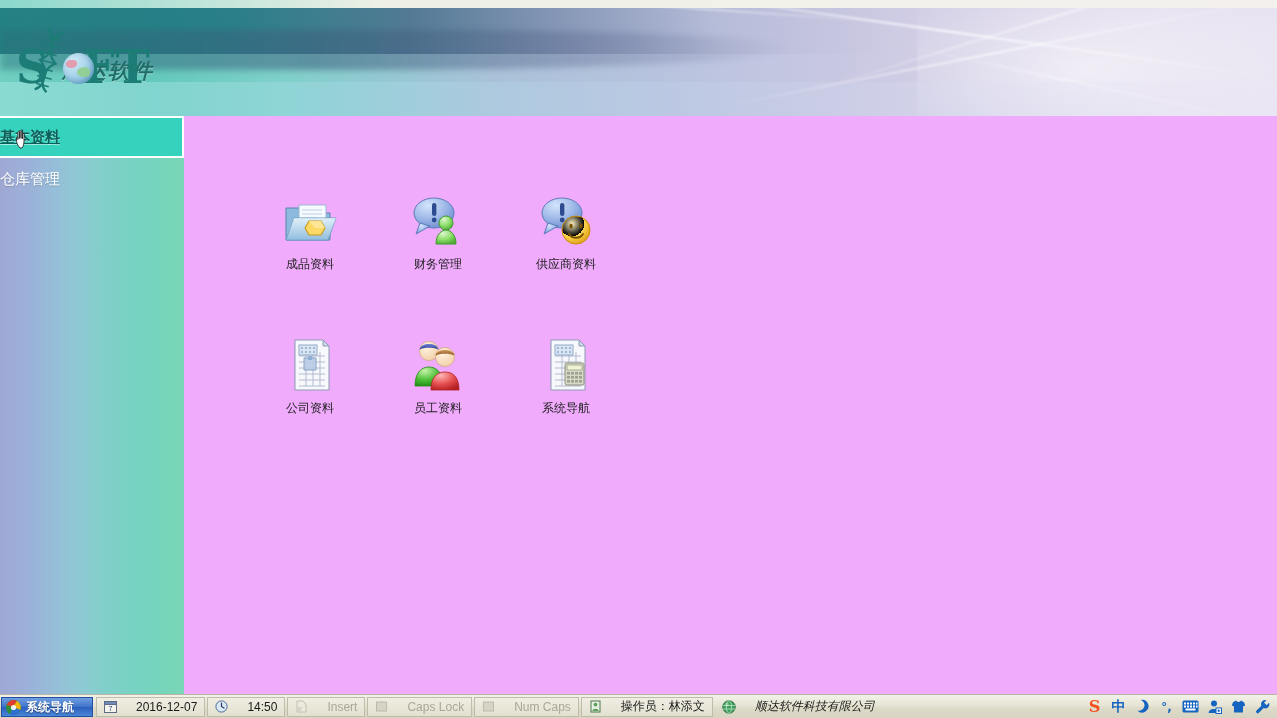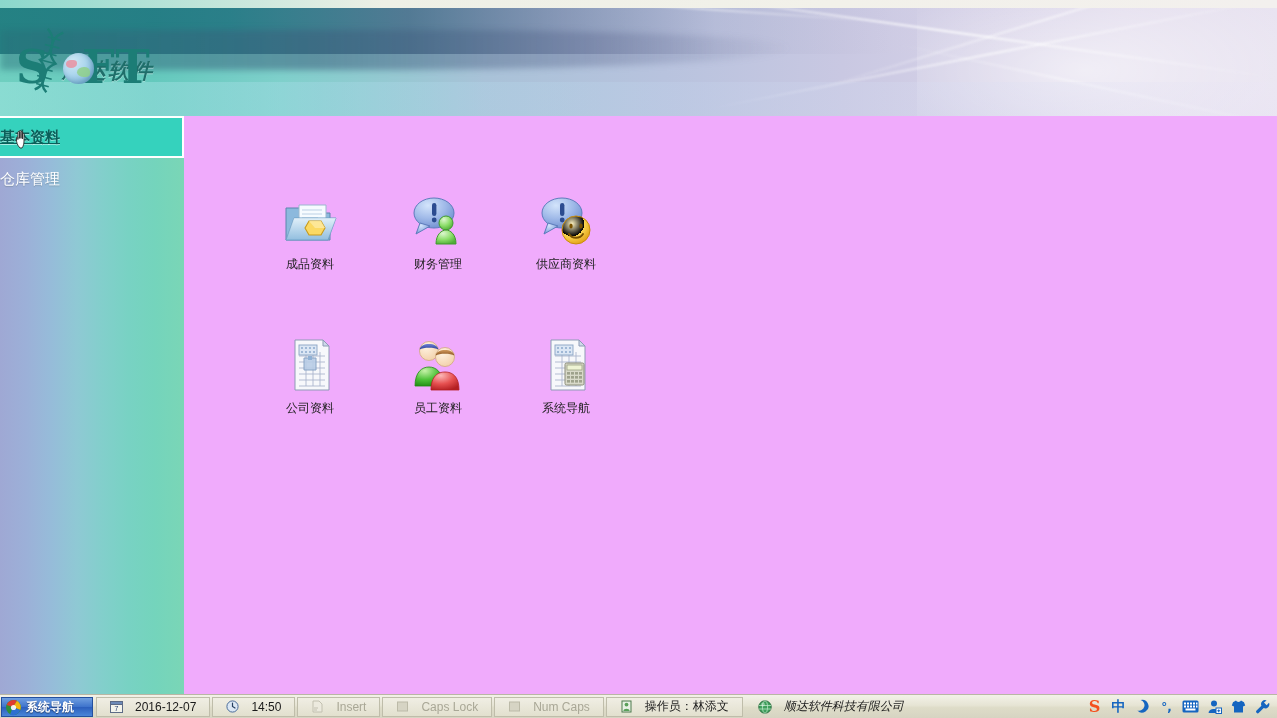--- a/index.html
+++ b/index.html
@@ -169,8 +169,8 @@
     cursor:pointer;
   }
   .sb-cell {
-    height: 20px; margin: 18px 1px; padding: 0 13px;
-    display:flex; align-items:center; gap: 12px;
+    height: 20px; margin: 18px 1px; padding: 0 7px;
+    display:flex; align-items:center; gap: 19px;
     border: 1px solid #bfbdaa;
     background: linear-gradient(to bottom, #f0eee4, #e2e0ce);
     color: #1a1a1a; white-space:nowrap;

